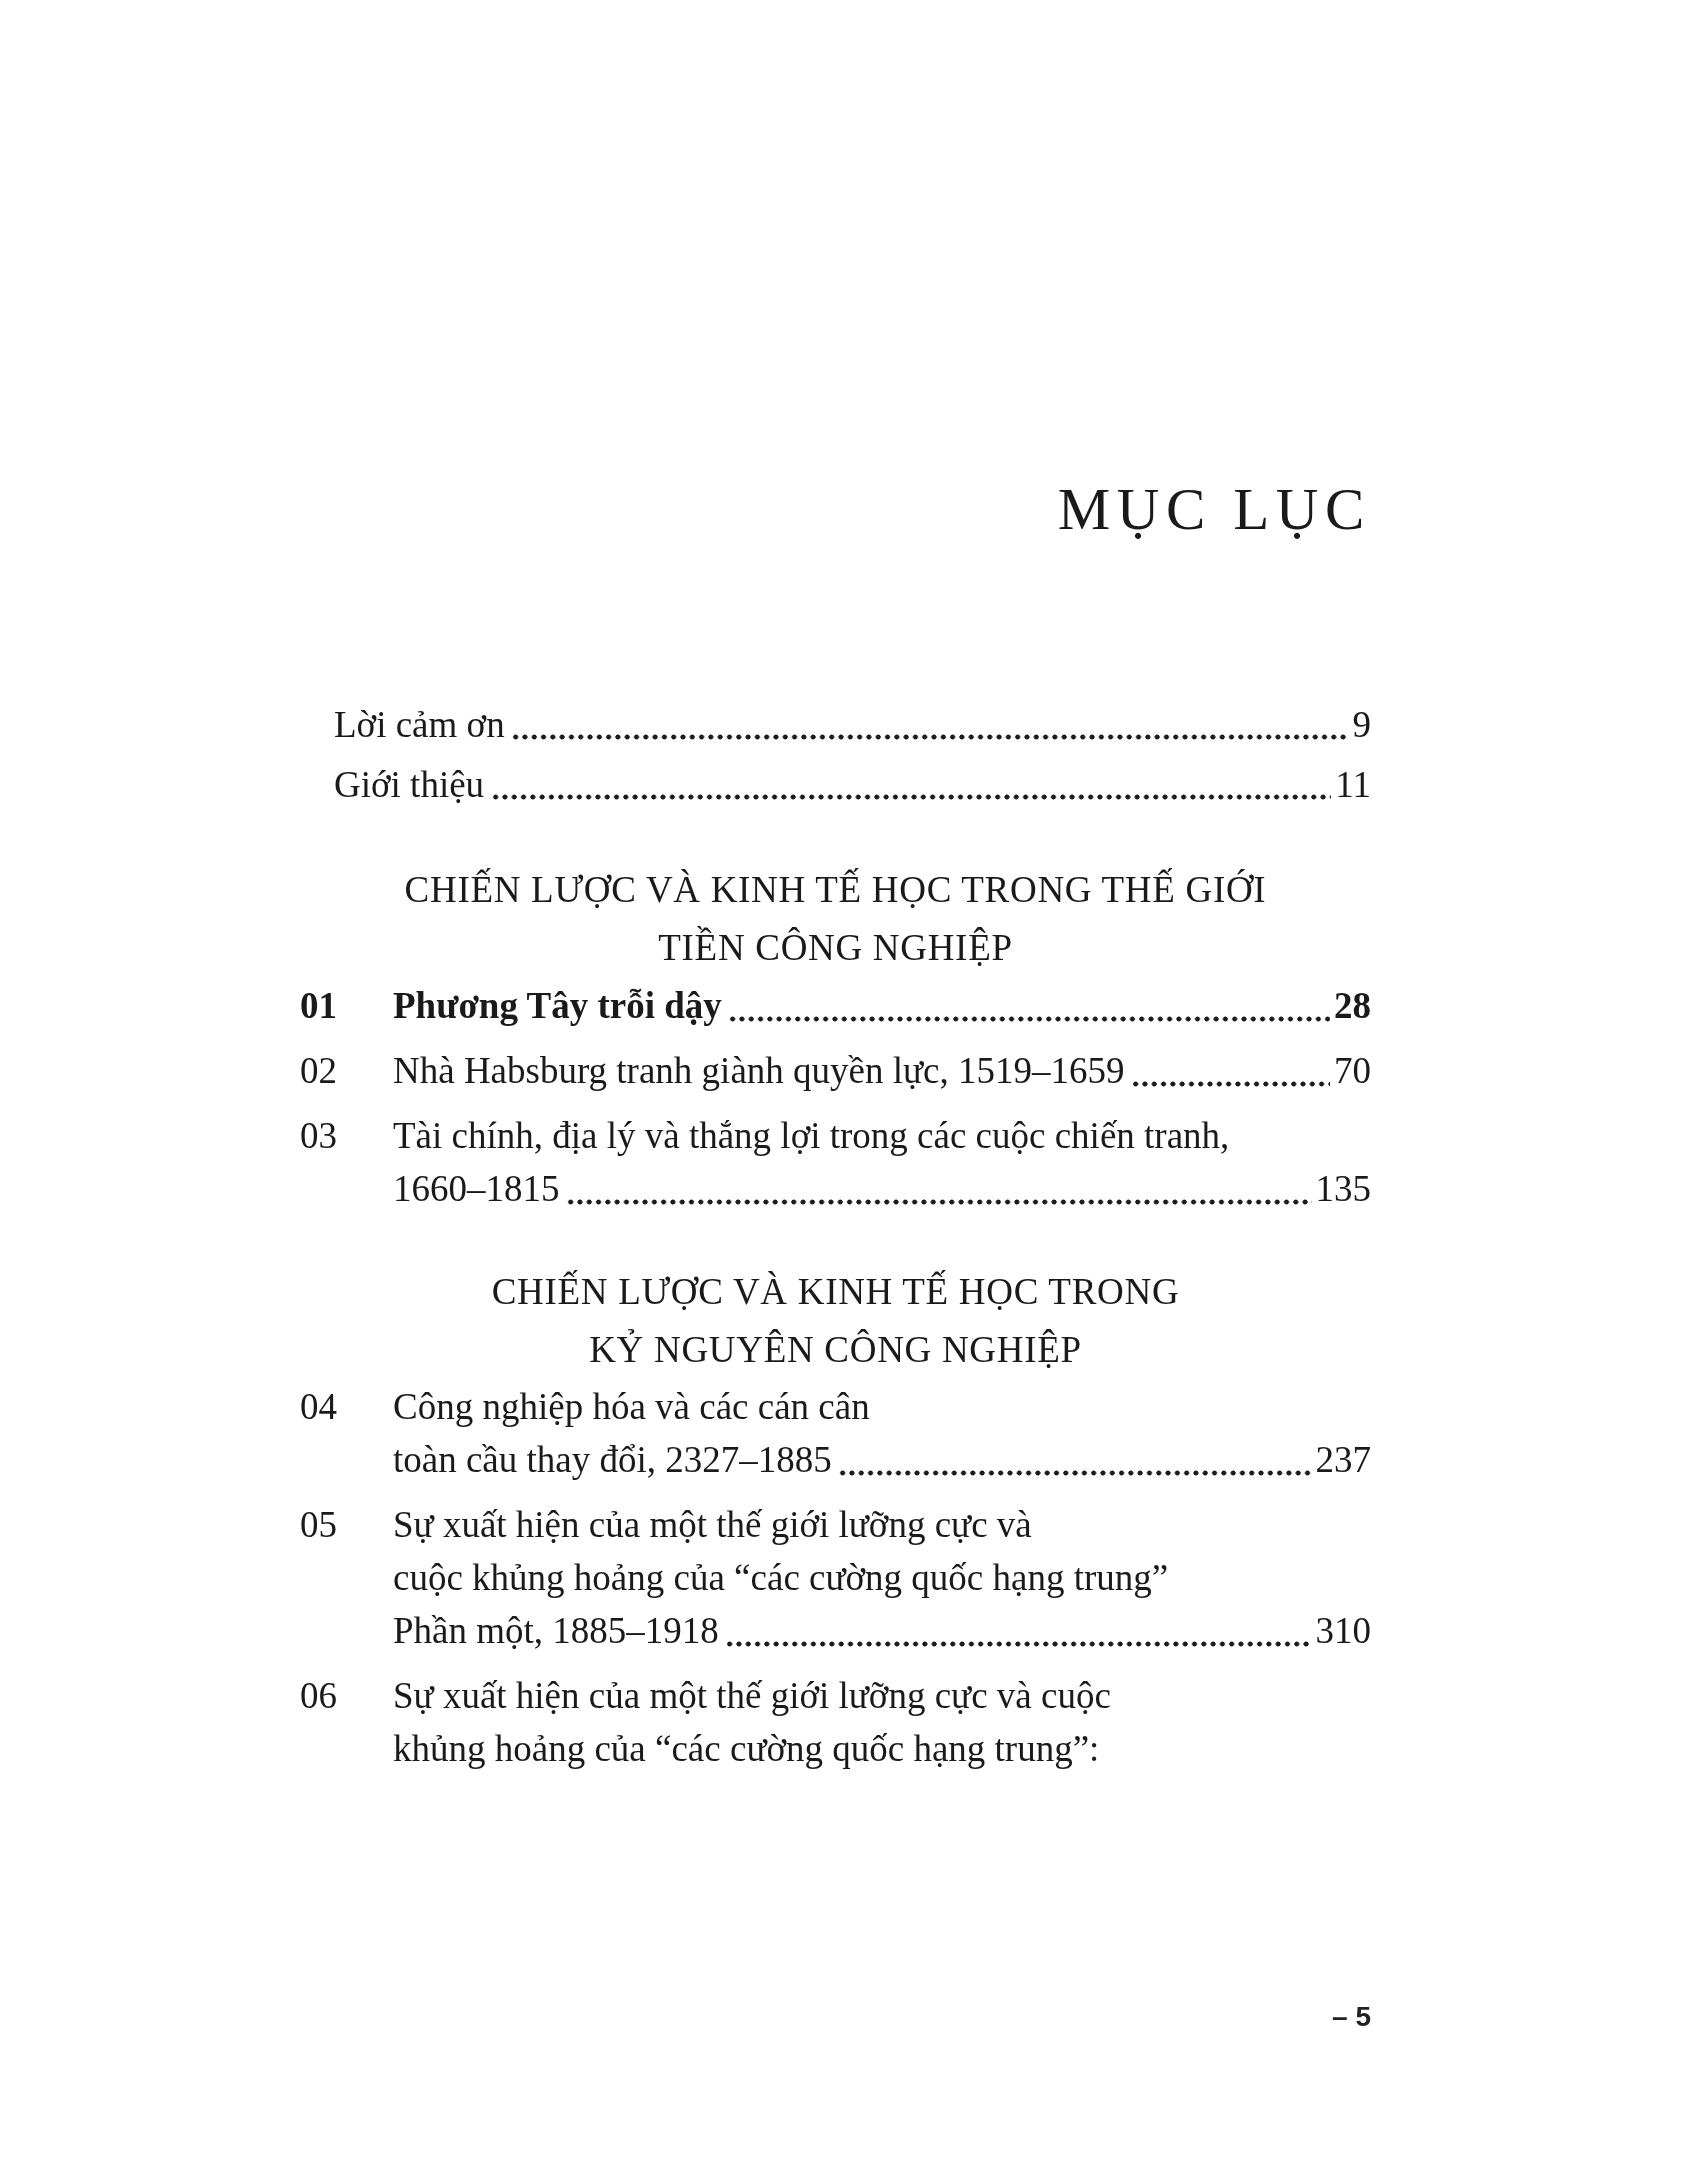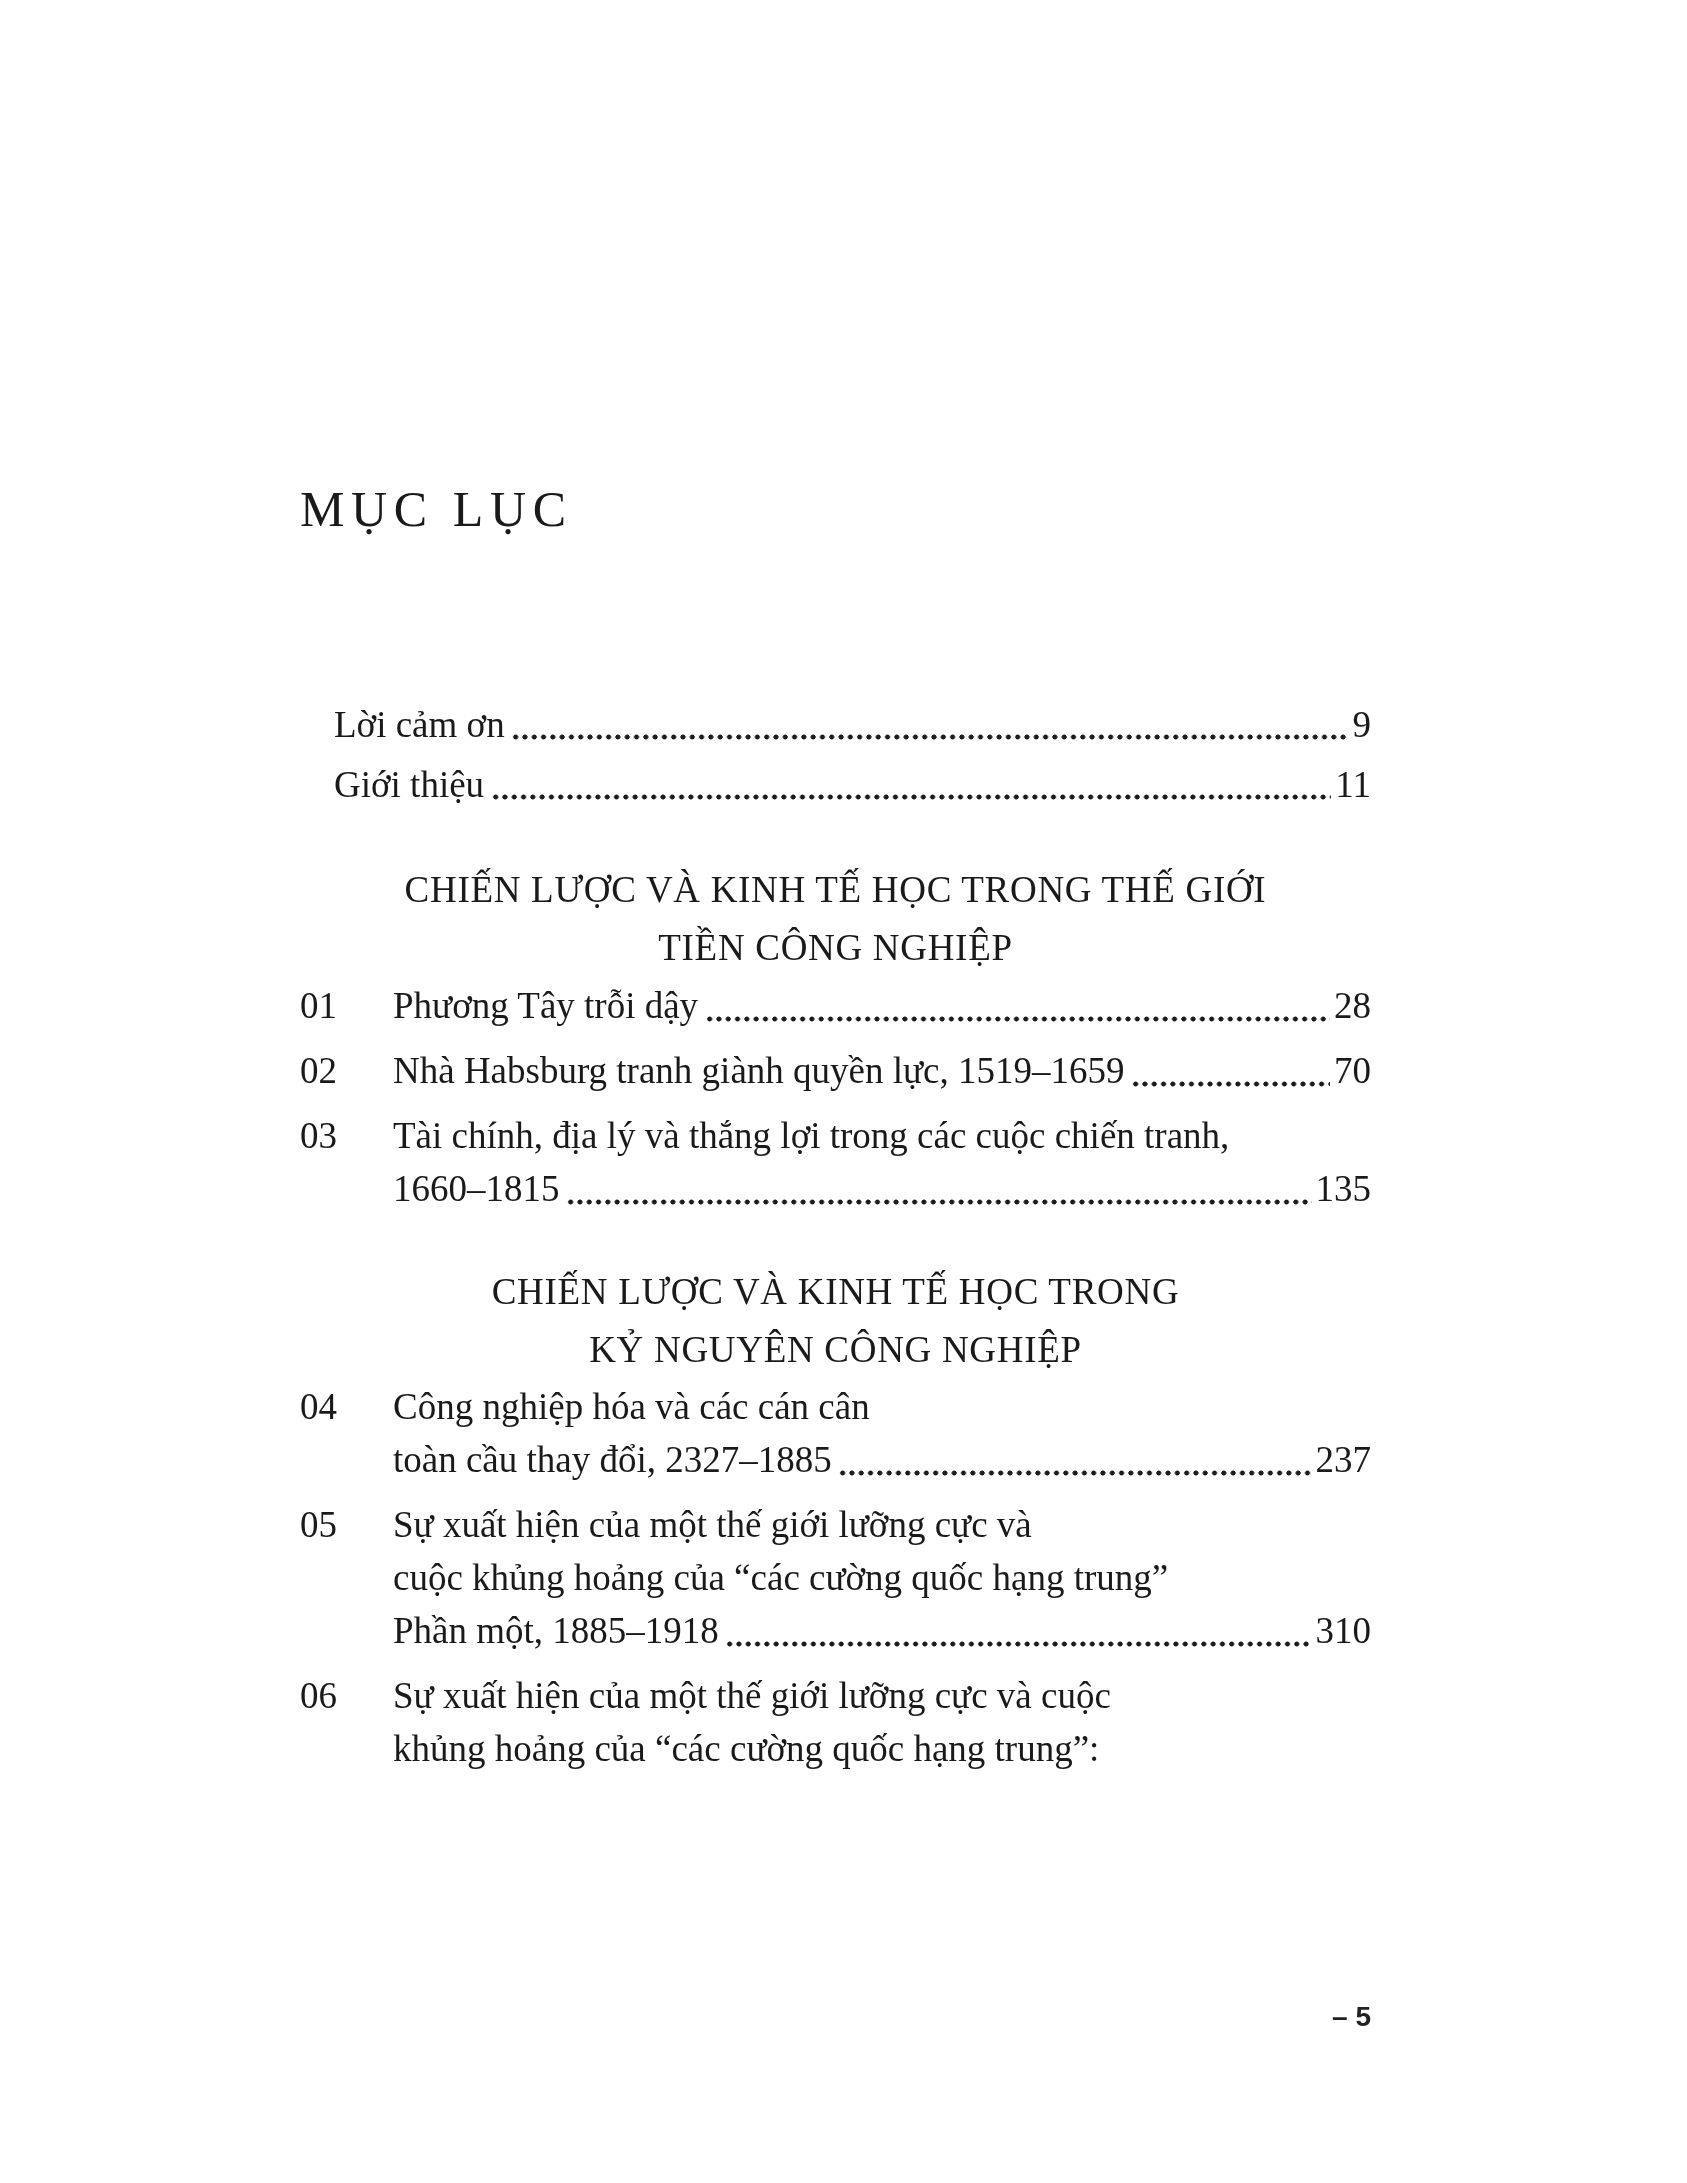--- a/index.html
+++ b/index.html
@@ -20,10 +20,10 @@
   }
   .page-title {
     margin-top: 473px;
-    font-size: 50px;
+    font-size: 59px;
     line-height: 73px;
     letter-spacing: 6.6px;
-    text-align: left;
+    text-align: right;
     white-space: nowrap;
   }
   .front-matter { margin-top: 152px; }

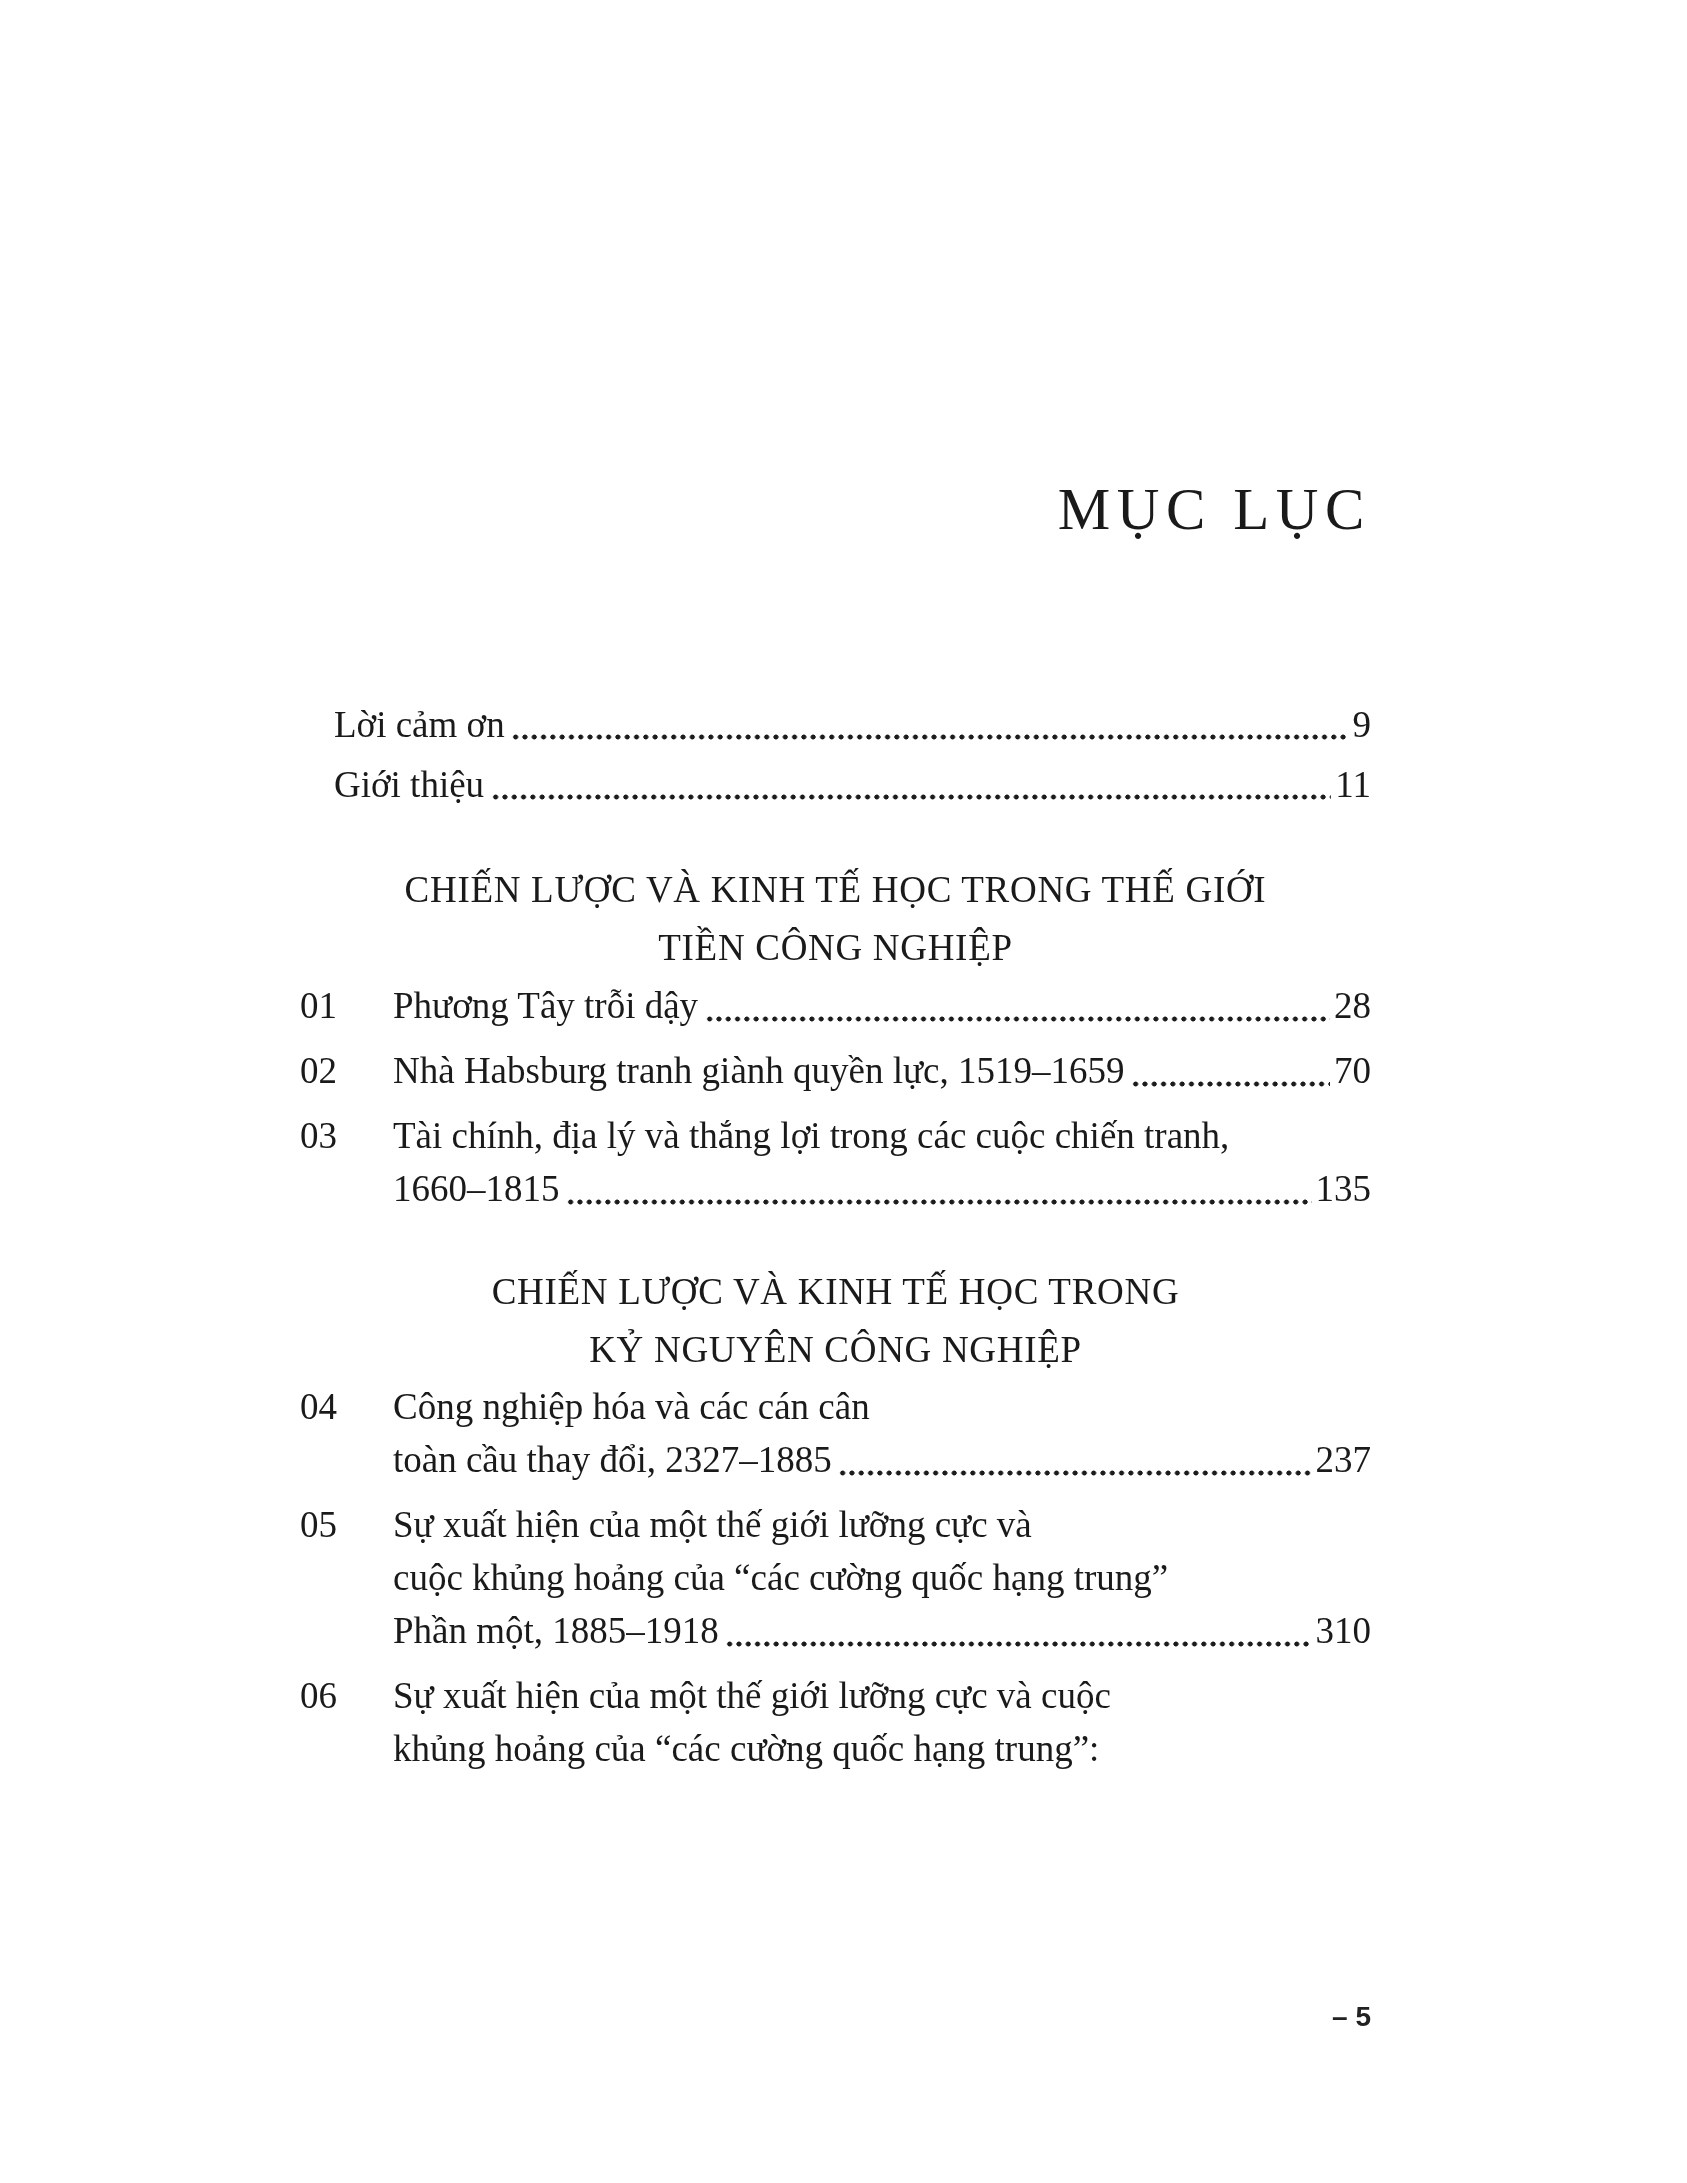--- a/index.html
+++ b/index.html
@@ -49,7 +49,7 @@
     font-size: 37px;
     margin-top: 12px;
   }
-  .entry.first-after-heading-1 { margin-top: 2.6px; }
+  .entry.first-after-heading-1 { margin-top: 2.6px; font-weight: bold; }
   .entry.first-after-heading-2 { margin-top: 1px; }
   .entry .num {
     flex: 0 0 93px;

